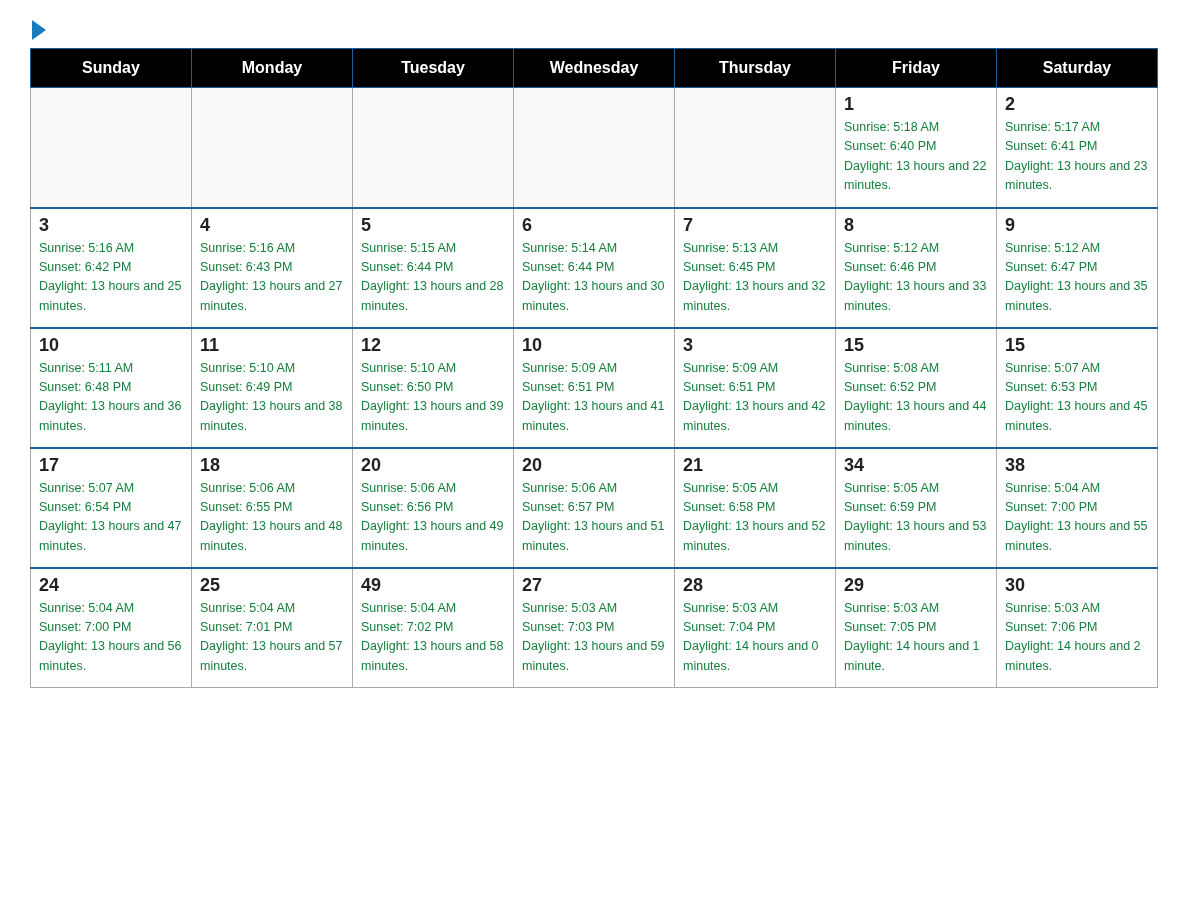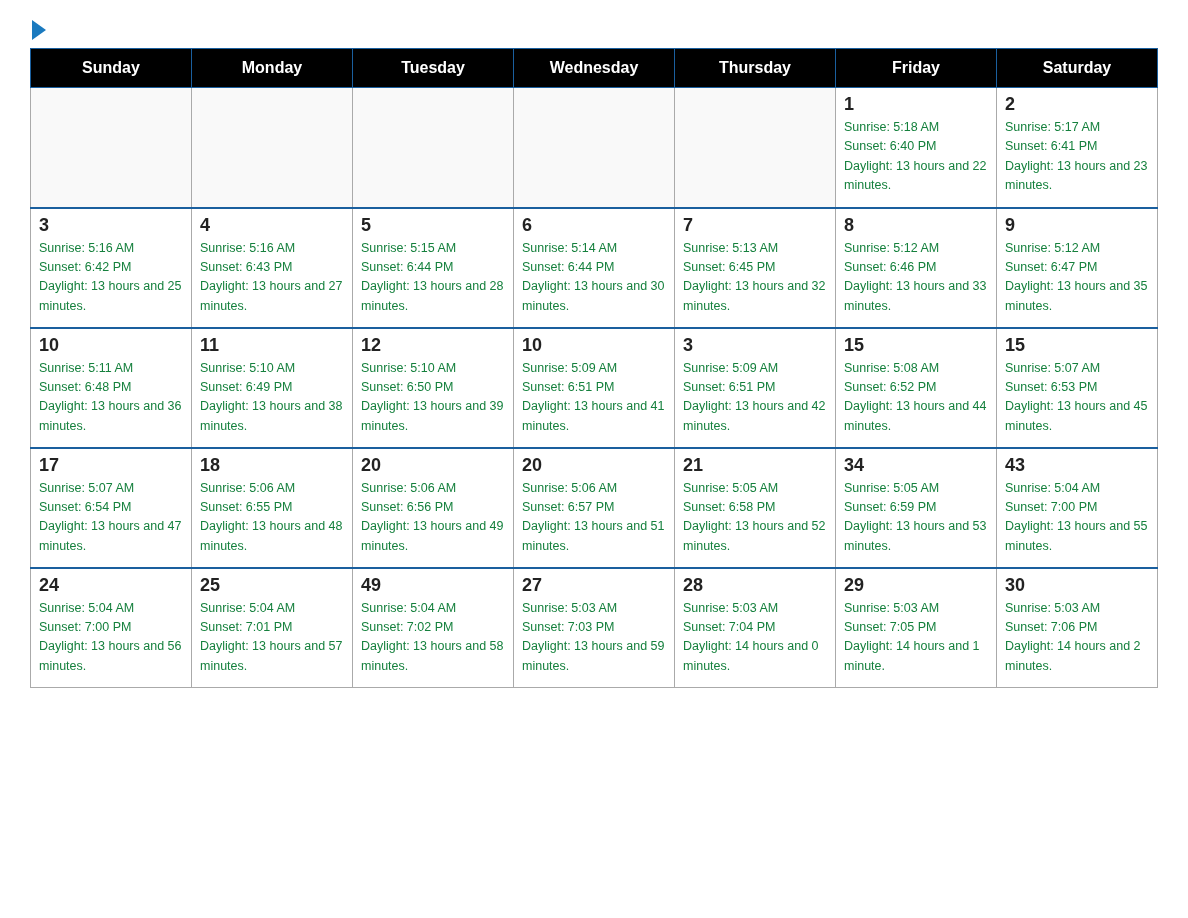--- a/index.html
+++ b/index.html
@@ -233,7 +233,7 @@
           <div class="day-info">Sunrise: 5:05 AM<br>Sunset: 6:59 PM<br>Daylight: 13 hours and 53 minutes.</div>
         </td>
         <td>
-          <div class="day-number">43</div>
+          <div class="day-number">38</div>
           <div class="day-info">Sunrise: 5:04 AM<br>Sunset: 7:00 PM<br>Daylight: 13 hours and 55 minutes.</div>
         </td>
       </tr>

